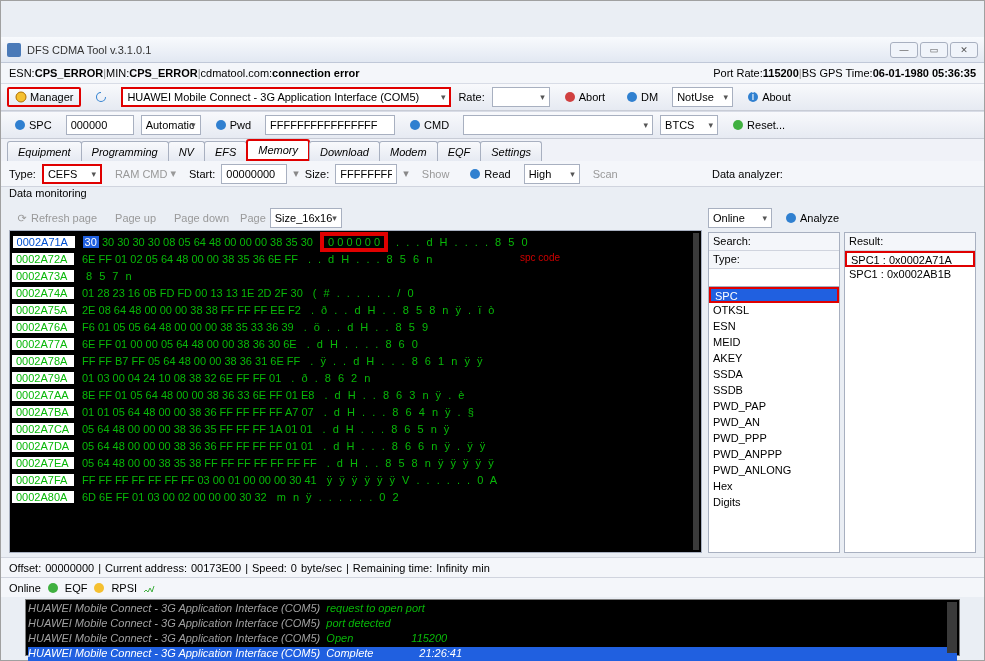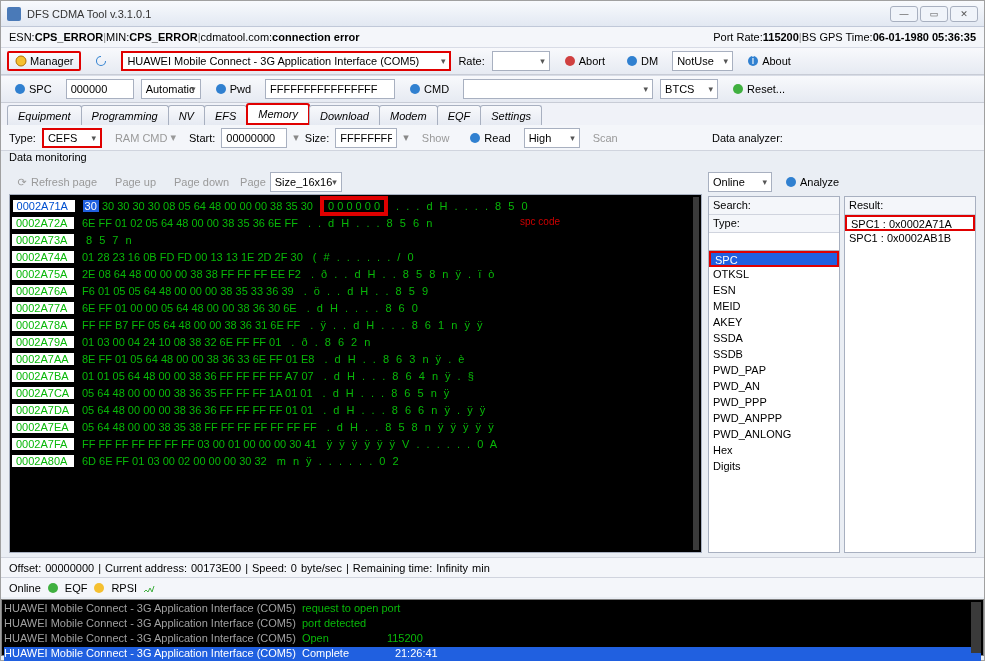--- a/index.html
+++ b/index.html
@@ -5,7 +5,7 @@
 * { margin:0; padding:0; box-sizing:border-box; font-family:Tahoma,Arial,sans-serif; font-size:11px; }
 body { background:#f0f0f0; width:985px; height:661px; overflow:hidden; }
 .window { background:#eaeef4; border:1px solid #a0a0a0; width:985px; height:661px; display:flex; flex-direction:column; }
-.titlebar { height:26px; background:linear-gradient(#f8fafd,#e2e8f2); display:flex; align-items:center; padding:0 6px; border-bottom:1px solid #c0c8d8; }
+.titlebar { height:26px; background:linear-gradient(#f8fafd,#e2e8f2); display:flex; align-items:center; padding:0 6px; border-bottom:1px solid #c0c8d8;margin-top:36px; }
 .titlebar-icon { width:14px; height:14px; background:#4a7ab8; border-radius:2px; margin-right:6px; }
 .titlebar-text { flex:1; color:#333; }
 .winbtns { display:flex; gap:2px; }

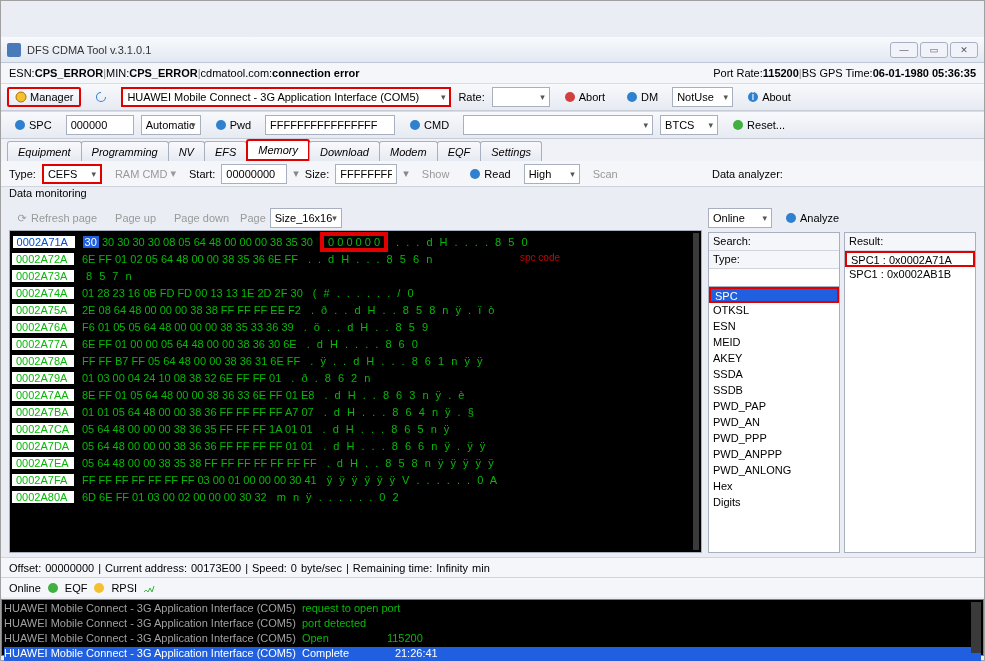--- a/index.html
+++ b/index.html
@@ -47,7 +47,7 @@
 .res-red { color:#000; border:2px solid #e00000; }
 .footer { height:20px; padding:2px 8px; display:flex; align-items:center; gap:4px; background:#f4f6fa; border-top:1px solid #d0d4de; }
 .onlinebar { height:20px; padding:2px 8px; display:flex; align-items:center; gap:6px; background:#f4f6fa; border-top:1px solid #d0d4de; }
-.log { height:57px; background:#000; border:1px solid #808080; margin:2px 0 4px; font-family:'Courier New',monospace; font-size:11px; padding:2px; position:relative; }
+.log { height:57px; background:#000; border:1px solid #808080; margin:2px 24px 4px; font-family:'Courier New',monospace; font-size:11px; padding:2px; position:relative;font-style:italic; }
 .logrow { color:#a0a0a0; height:15px; white-space:pre; }
 .logrow .v { color:#08b808; }
 .logrow.sel { background:#2060e0; color:#fff; }

